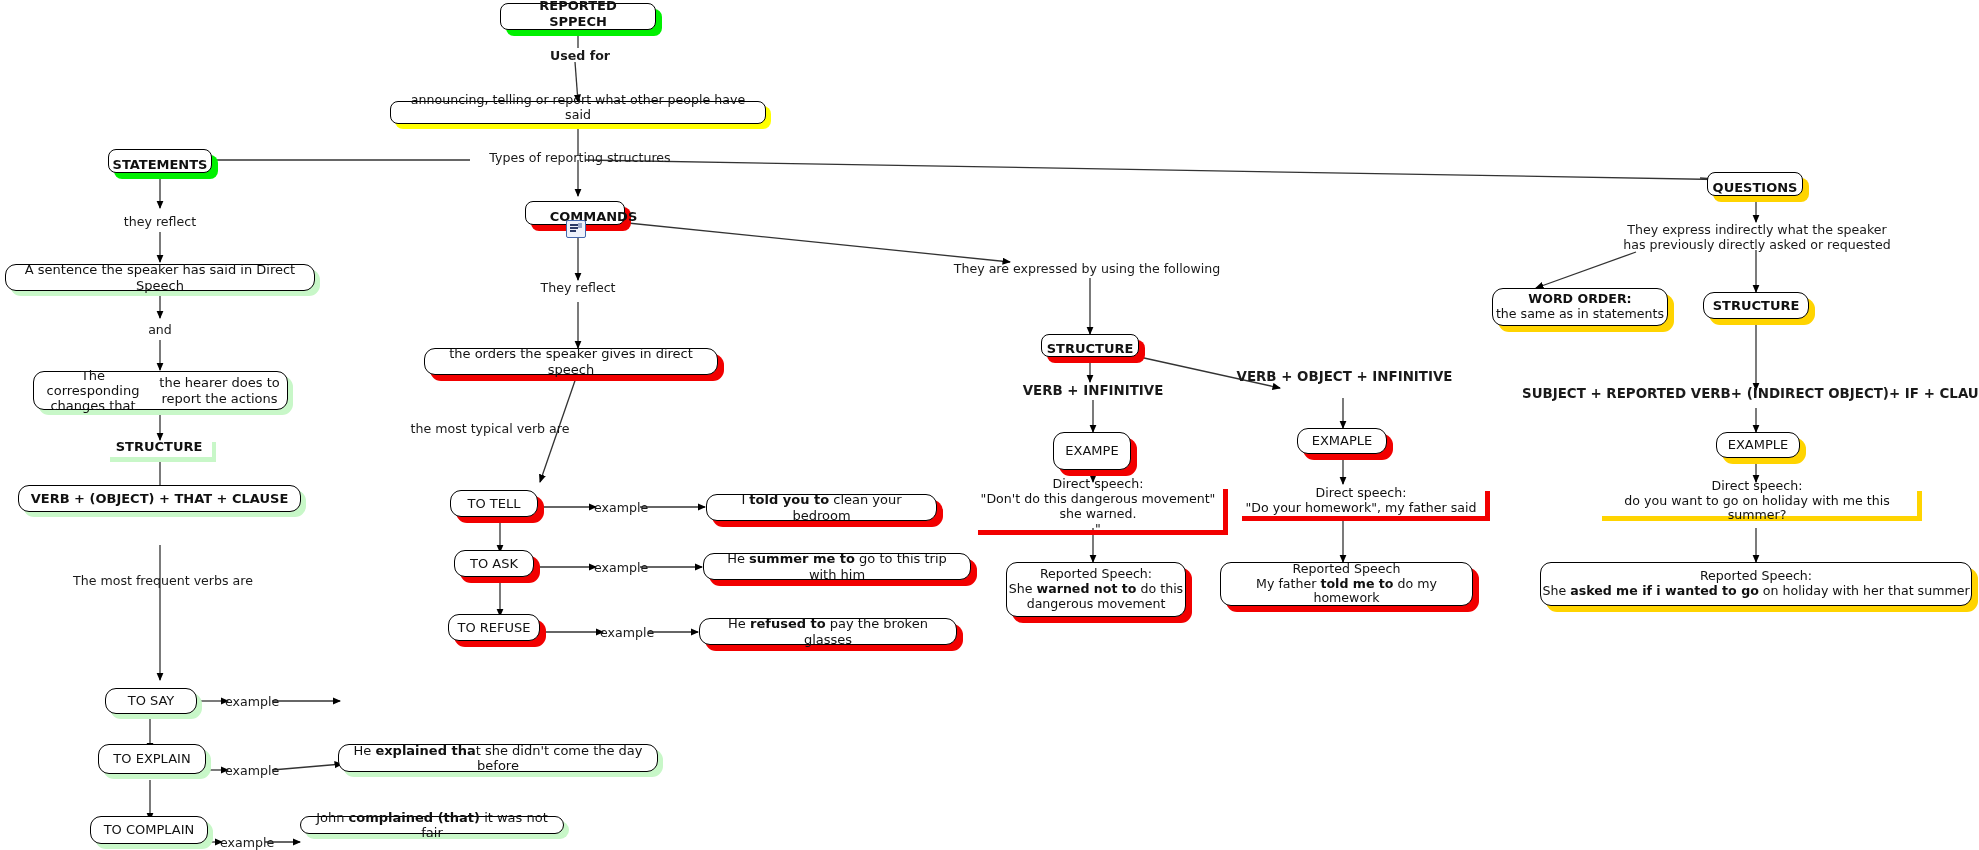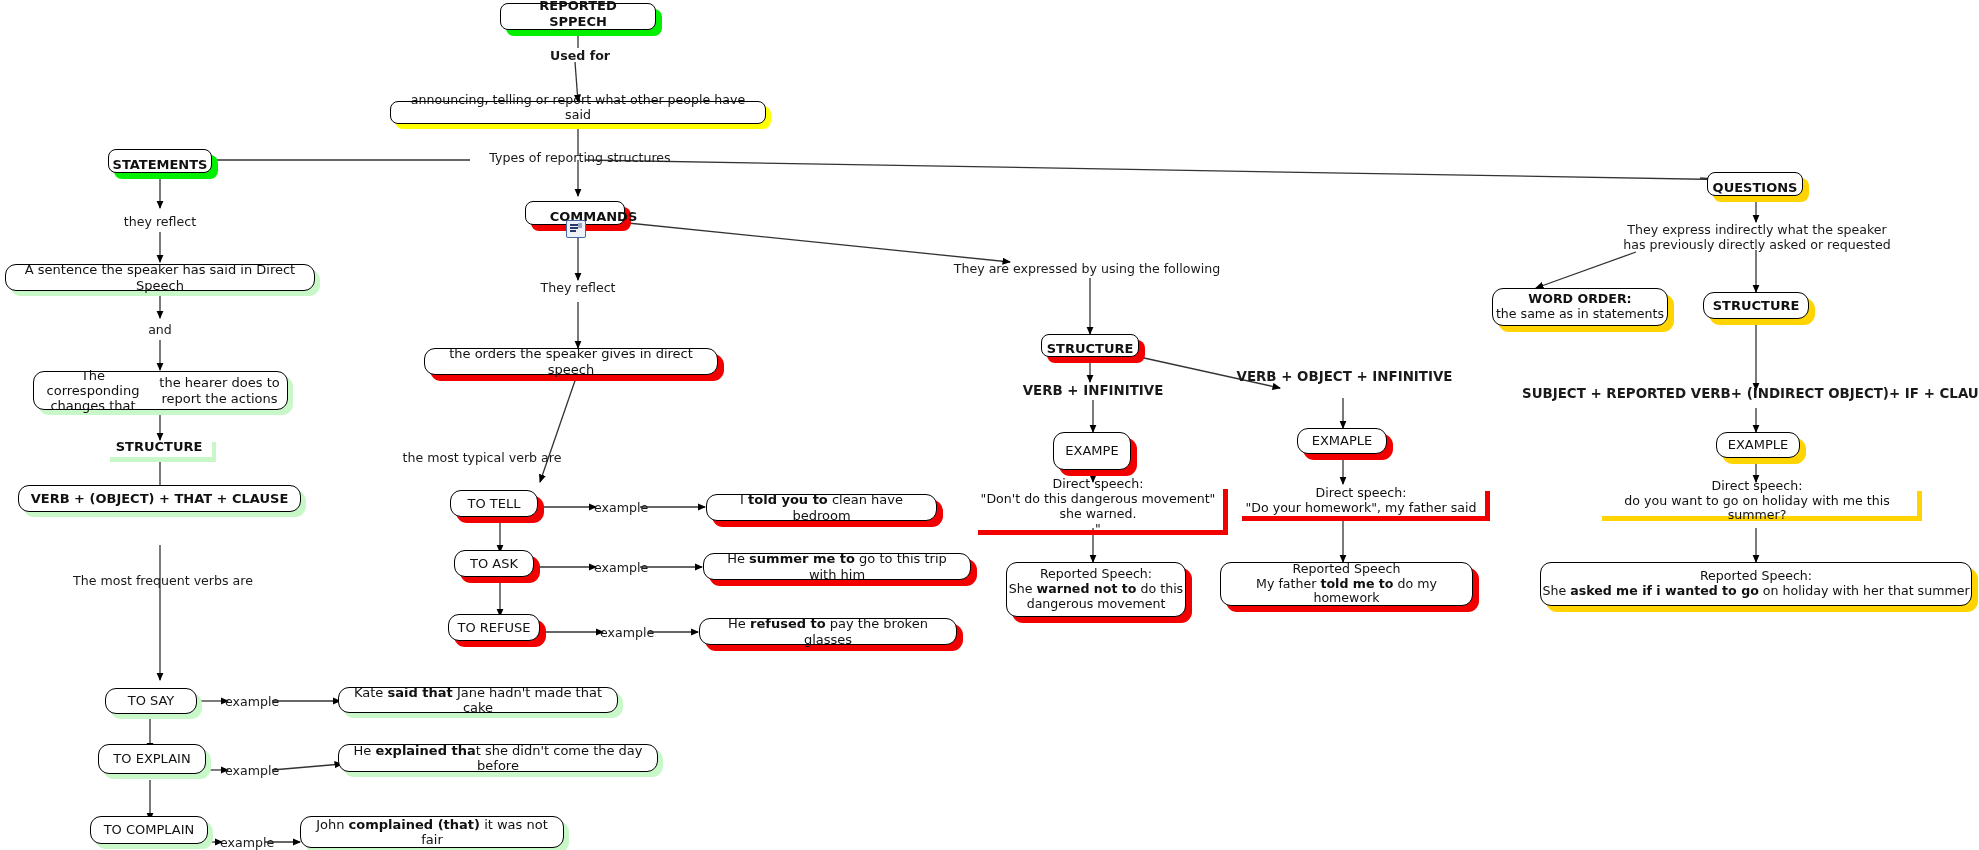--- a/index.html
+++ b/index.html
@@ -225,7 +225,7 @@
     <span class="inner">the orders the speaker gives in direct speech</span>
   </div>
 
-  <div class="lbl fs125" style="left:392px;top:421px;width:180px;margin-top:29px;">
+  <div class="lbl fs125" style="left:400px;top:421px;width:180px;">
     <span>the most typical verb are</span>
   </div>
 

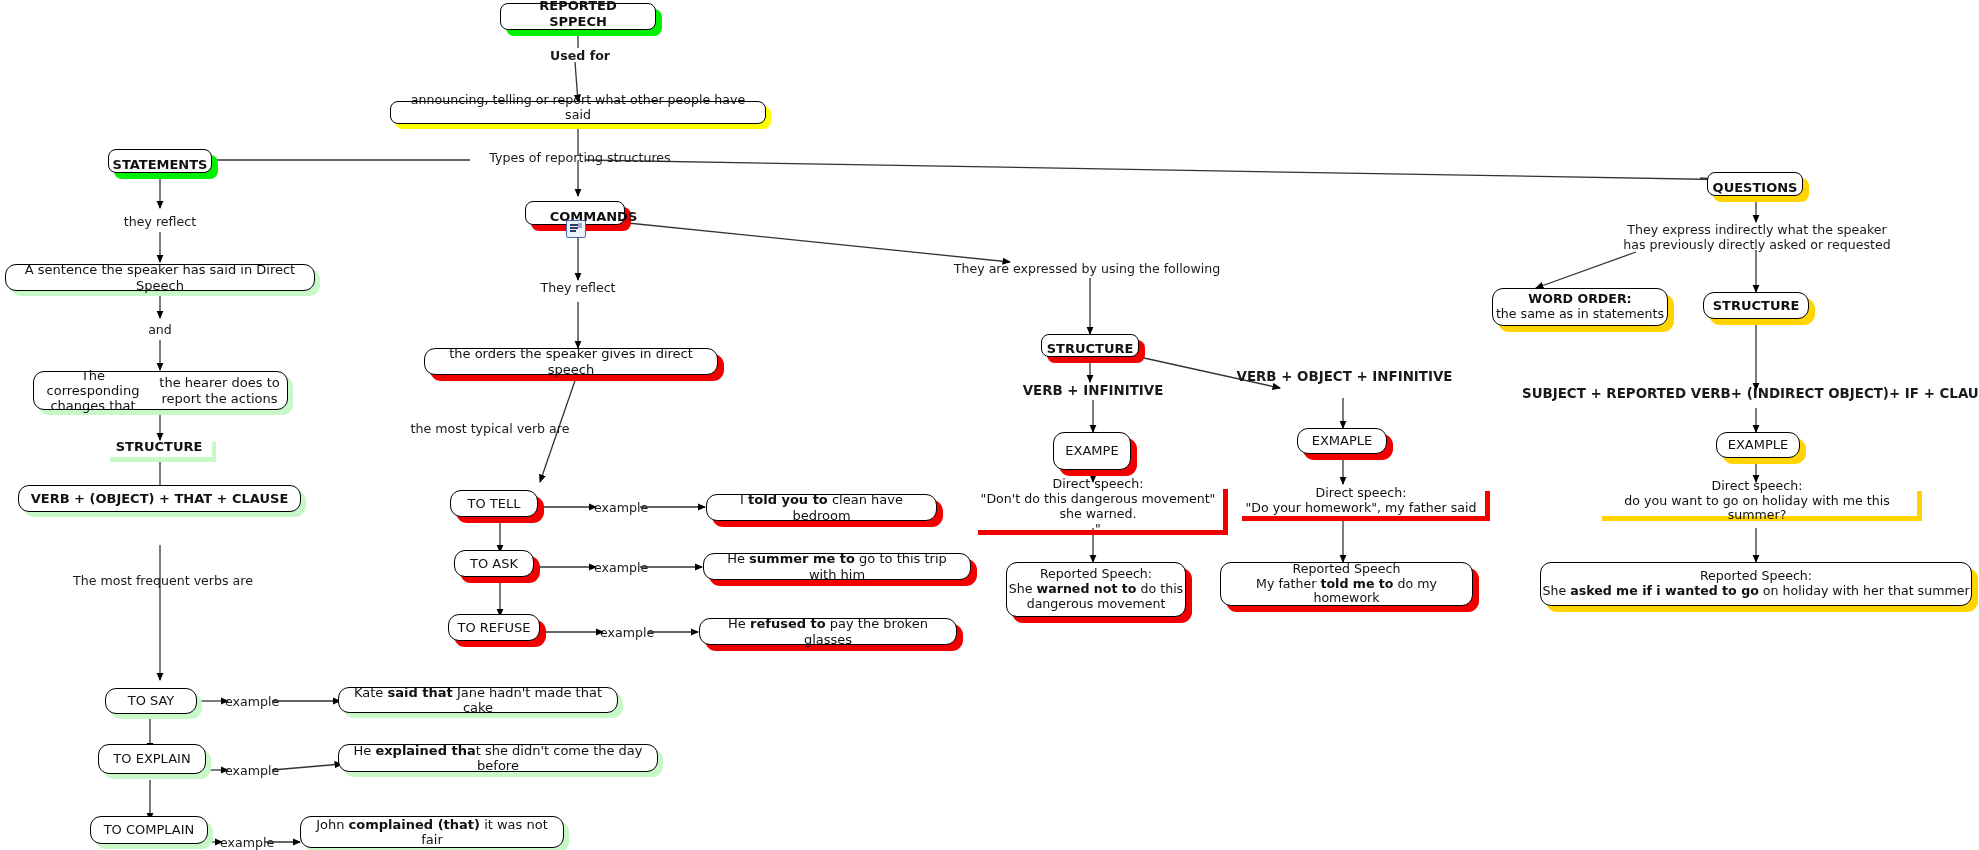--- a/index.html
+++ b/index.html
@@ -237,7 +237,7 @@
   </div>
   <div class="node round sh-red fs13" style="left:706px;top:494px;width:231px;height:27px;">
     <span class="inner">
-      <span>I </span><b>told you to</b><span> clean have bedroom</span>
+      <span>I </span><b>told you to</b><span> clean your bedroom</span>
     </span>
   </div>
 

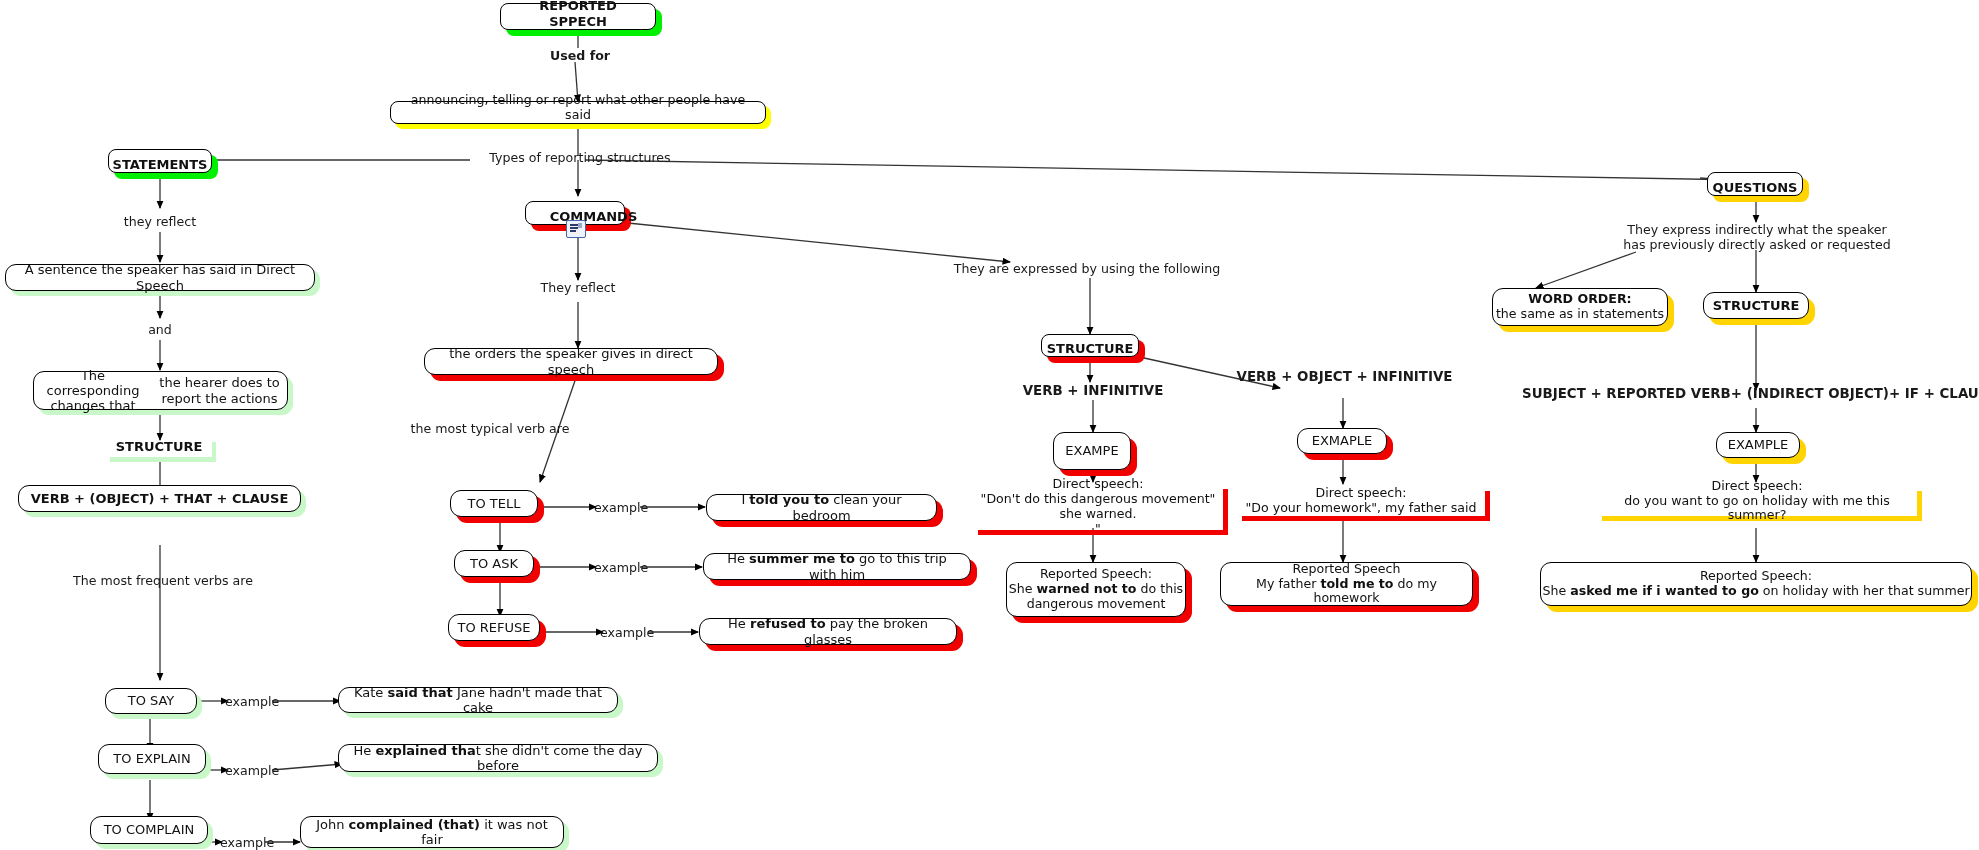--- a/index.html
+++ b/index.html
@@ -177,11 +177,6 @@
   <div class="lbl fs125" style="left:225px;top:694px;width:52px;">
     <span>example</span>
   </div>
-  <div class="node round sh-green-soft fs13" style="left:338px;top:687px;width:280px;height:26px;">
-    <span class="inner">
-      <span>Kate </span><b>said that</b><span> Jane hadn't made that cake</span>
-    </span>
-  </div>
 
   <div class="node round sh-green-soft fs13" style="left:98px;top:744px;width:108px;height:30px;">
     <span>TO EXPLAIN</span>

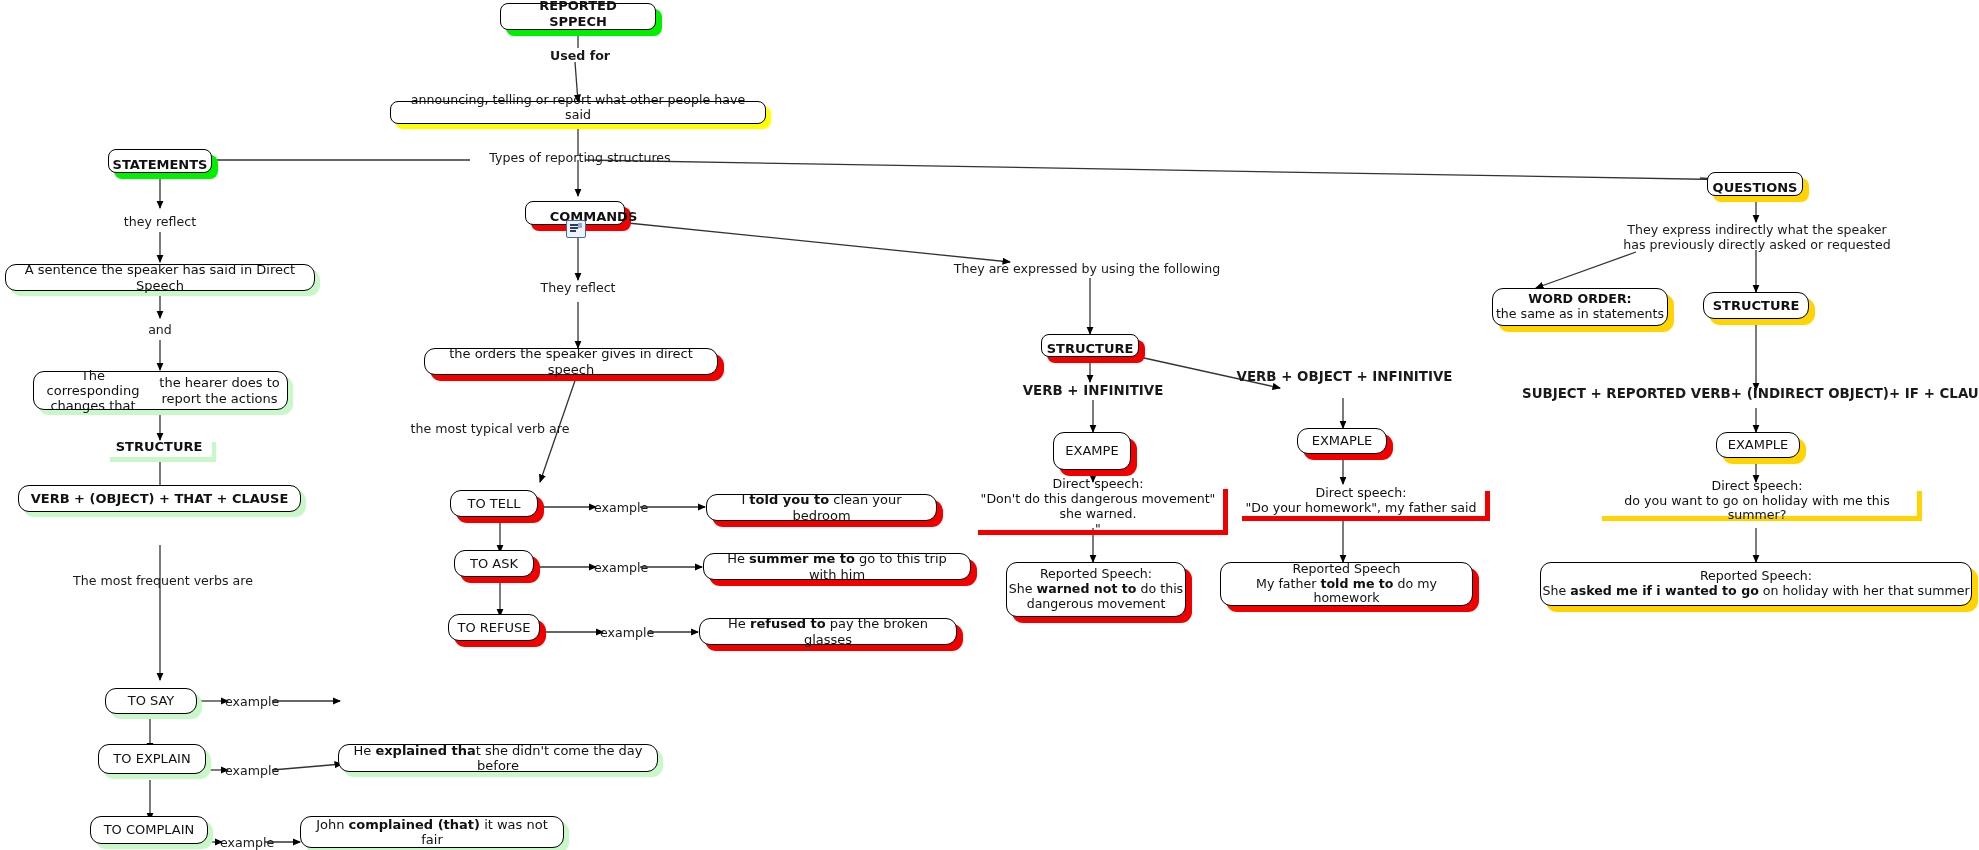--- a/index.html
+++ b/index.html
@@ -196,7 +196,7 @@
   <div class="lbl fs125" style="left:220px;top:835px;width:52px;">
     <span>example</span>
   </div>
-  <div class="node round sh-green-soft fs13" style="left:300px;top:816px;width:264px;height:32px;">
+  <div class="node round sh-green-soft fs13" style="left:300px;top:816px;width:264px;height:18px;">
     <span class="inner">
       <span>John </span><b>complained (that)</b><span> it was not fair</span>
     </span>

